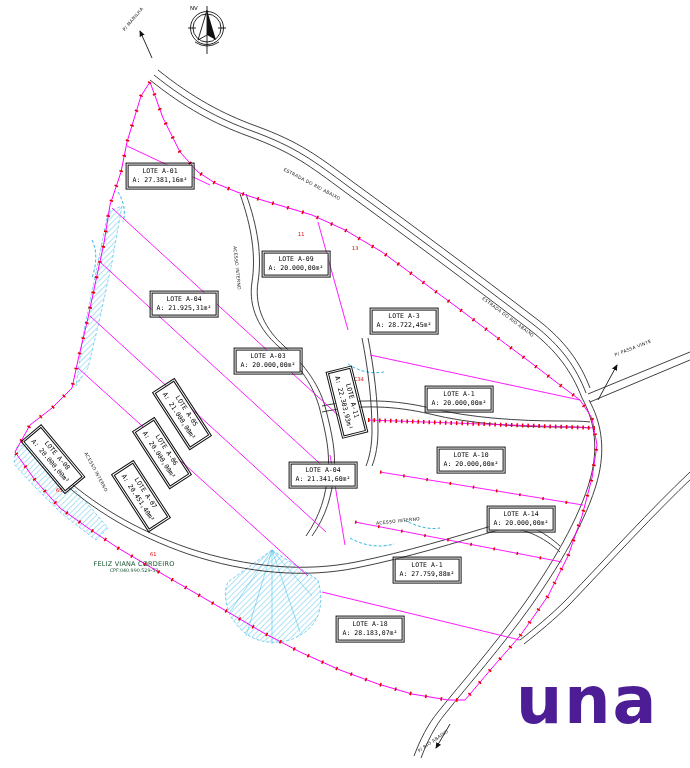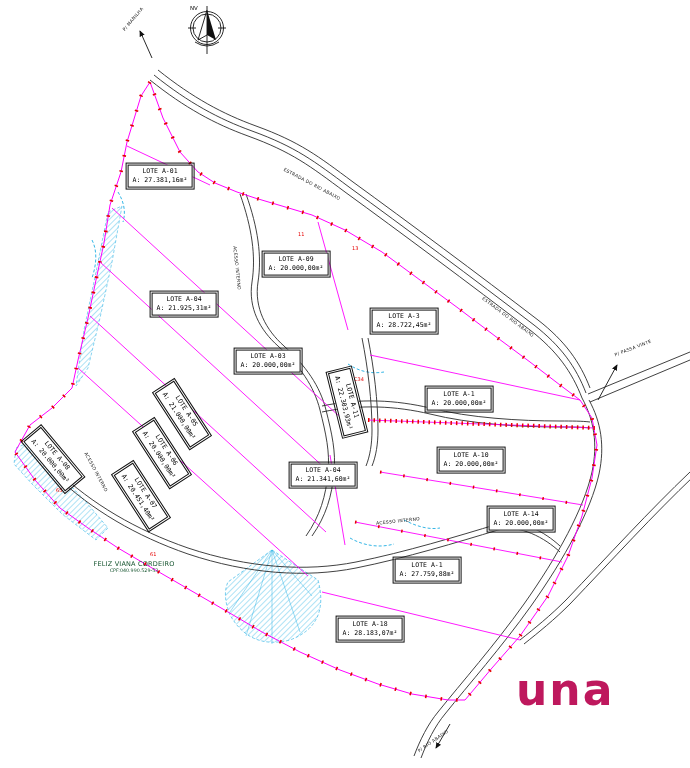--- a/index.html
+++ b/index.html
@@ -48,8 +48,8 @@
   .owner .nm{font-size:6.5px;letter-spacing:.2px;}
   .owner .cpf{font-size:4.8px;}
 
-  .logo{position:absolute;left:516px;top:668px;font-size:44px;font-weight:bold;
-        color:#be185d;line-height:1;letter-spacing:2px;z-index:6;
+  .logo{position:absolute;left:516px;top:668px;font-size:65px;font-weight:bold;
+        color:#4c1d95;line-height:1;letter-spacing:2px;z-index:6;
         font-family:"DejaVu Sans",sans-serif;}
 </style>
 </head>

